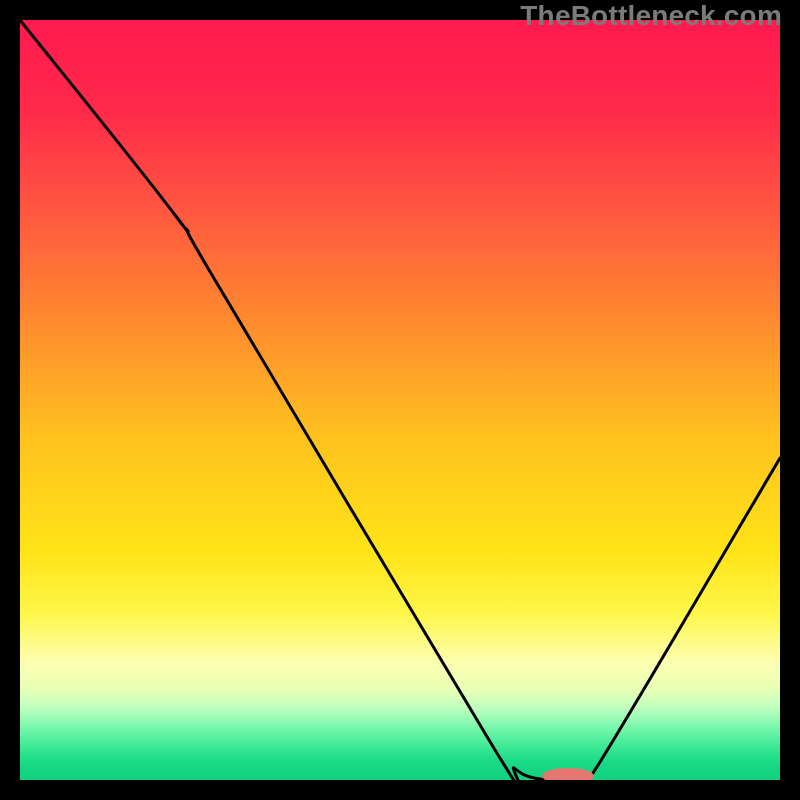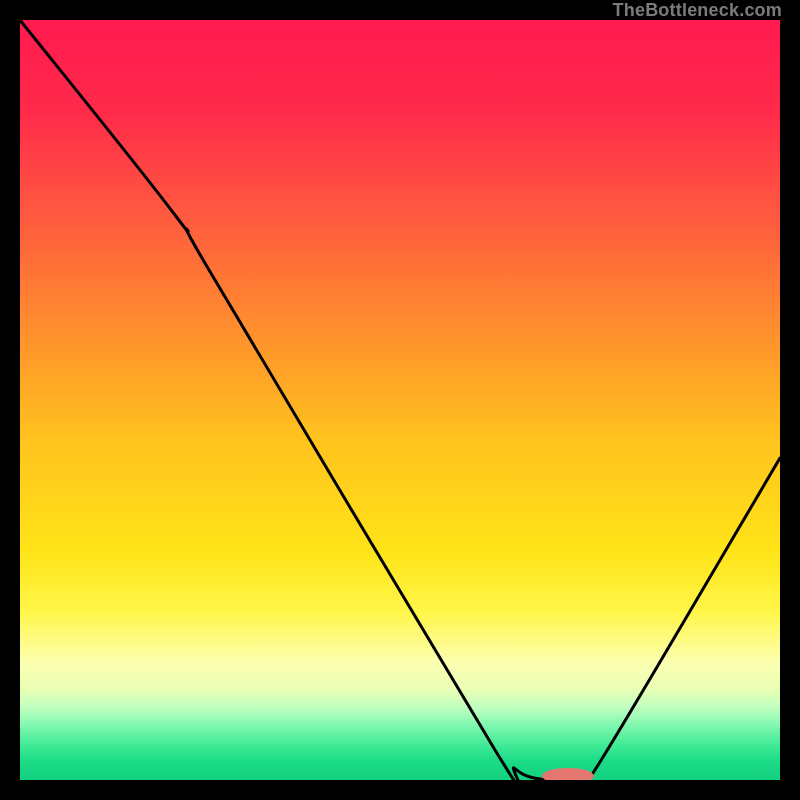--- a/index.html
+++ b/index.html
@@ -31,7 +31,7 @@
     top: 0px;
     right: 18px;
     font-family: Arial, Helvetica, sans-serif;
-    font-size: 18px;
+    font-size: 28px;
     font-weight: 600;
     color: #7b7b7b;
     letter-spacing: 0.2px;

